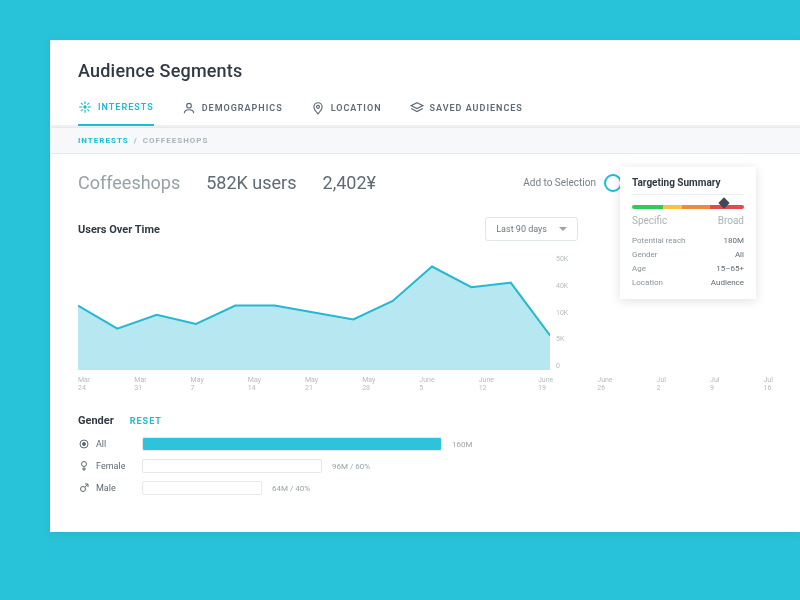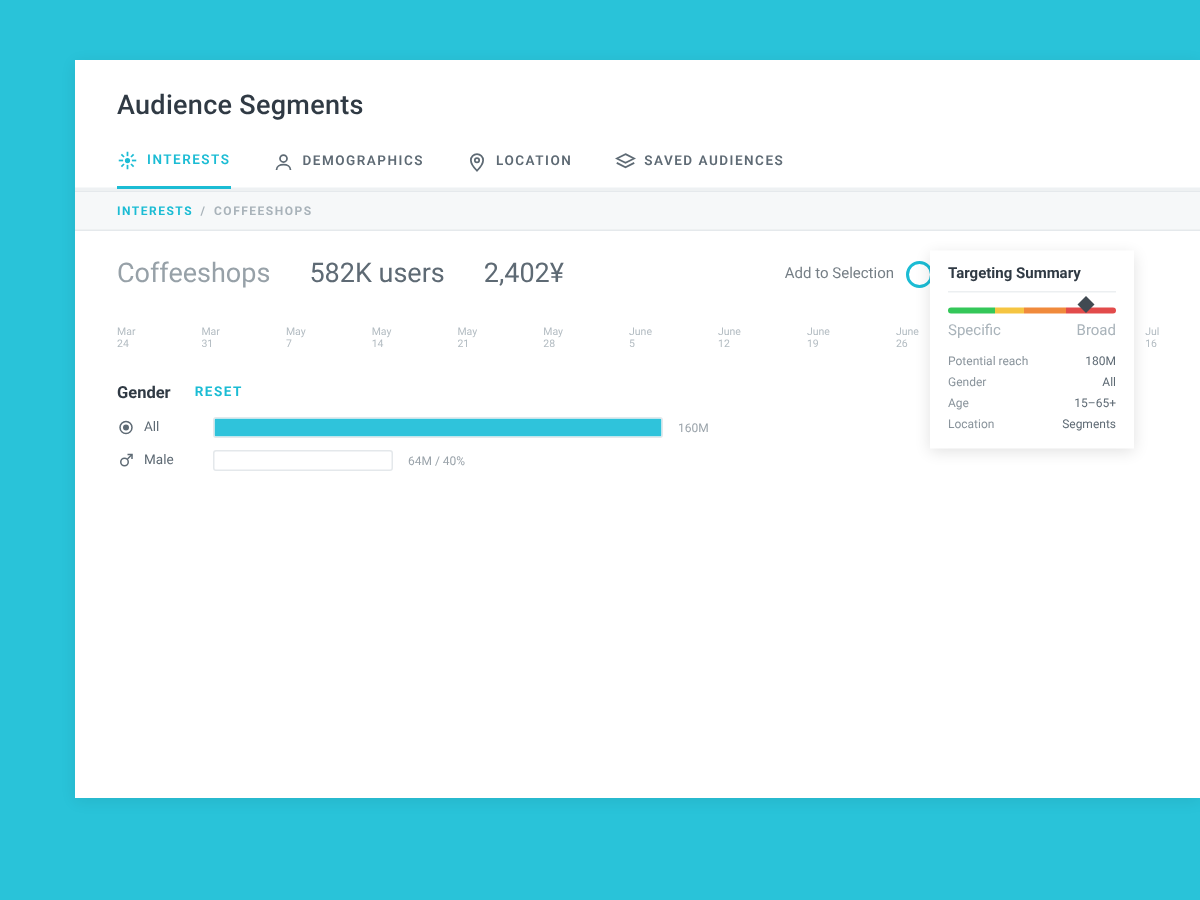--- a/index.html
+++ b/index.html
@@ -151,6 +151,13 @@
     </div>
 
     <div class="chart-block">
+      <div class="row-head">
+        <span class="sect-title">Users Over Time</span>
+        <div class="dropdown">
+          <span>Last 90 days</span>
+          <span class="caret"></span>
+        </div>
+      </div>
       <div class="x-axis" id="x-axis">
           <span>Mar 24</span>
           <span>Mar 31</span>

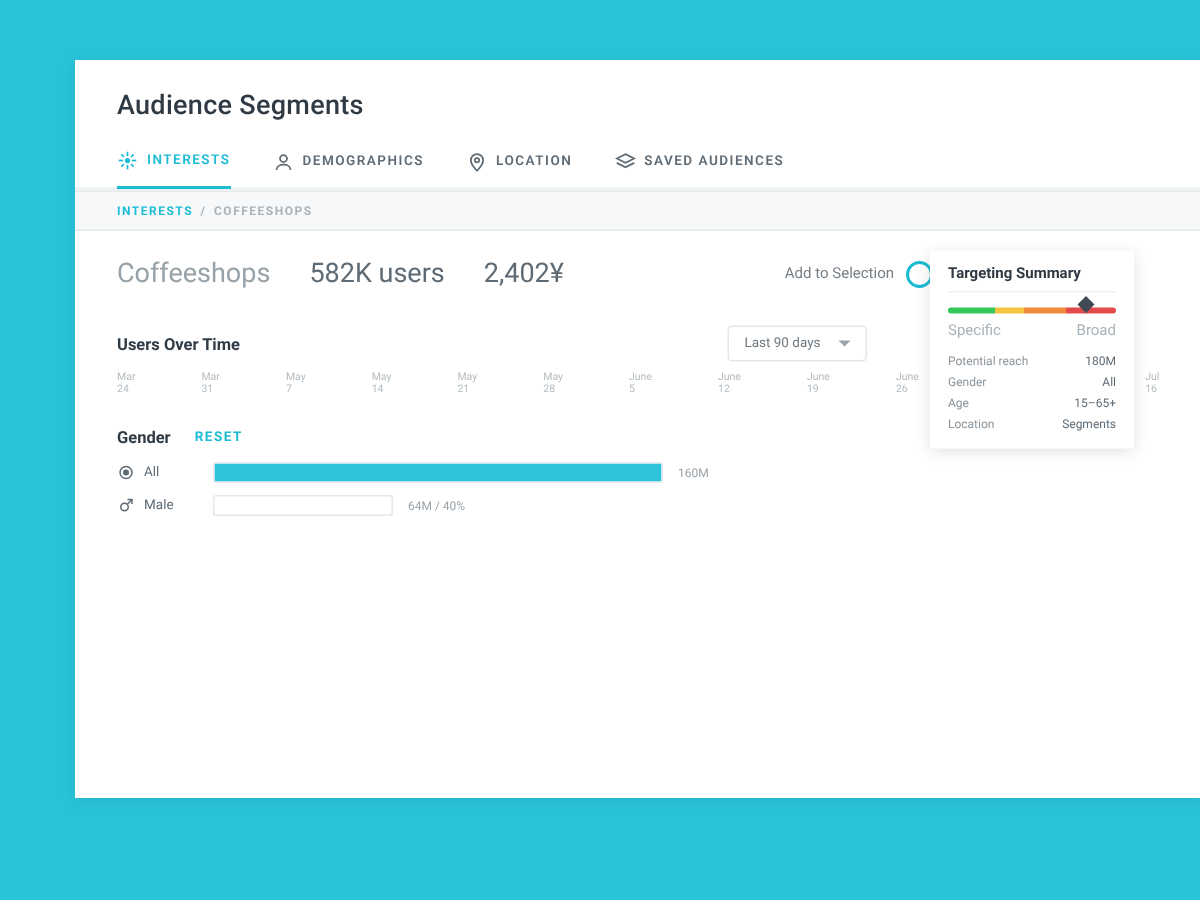--- a/index.html
+++ b/index.html
@@ -158,6 +158,19 @@
           <span class="caret"></span>
         </div>
       </div>
+      <div class="chart-wrap">
+        <svg class="chart-svg" id="chart-svg" viewBox="0 0 472 115" preserveAspectRatio="none">
+            <path d="M0.0,50.6 L39.3,73.6 L78.7,59.8 L118.0,69.0 L157.3,50.6 L196.7,50.6 L236.0,57.5 L275.3,64.4 L314.7,46.0 L354.0,11.5 L393.3,32.2 L432.7,27.6 L472.0,80.5 L472,115 L0,115 Z" fill="#b7e7f0" stroke="none"></path>
+            <path d="M0.0,50.6 L39.3,73.6 L78.7,59.8 L118.0,69.0 L157.3,50.6 L196.7,50.6 L236.0,57.5 L275.3,64.4 L314.7,46.0 L354.0,11.5 L393.3,32.2 L432.7,27.6 L472.0,80.5" fill="none" stroke="#24b8d1" stroke-width="2"></path>
+          </svg>
+        <div class="y-axis" id="y-axis">
+            <span>50K</span>
+            <span>40K</span>
+            <span>10K</span>
+            <span>5K</span>
+            <span>0</span>
+          </div>
+      </div>
       <div class="x-axis" id="x-axis">
           <span>Mar 24</span>
           <span>Mar 31</span>

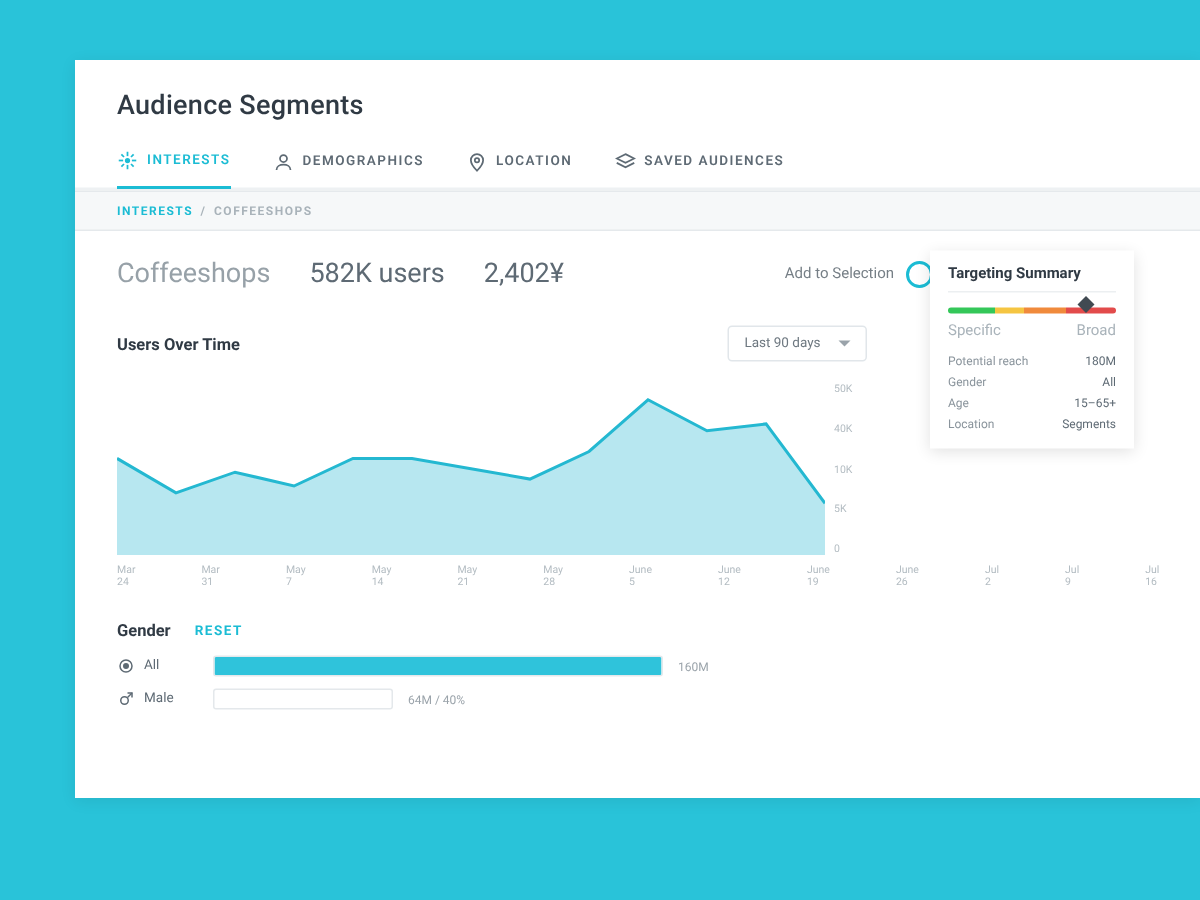--- a/index.html
+++ b/index.html
@@ -248,7 +248,7 @@
           </div>
           <div class="srow">
             <span class="k">Location</span>
-            <span class="v">Segments</span>
+            <span class="v">Audience</span>
           </div>
         </div>
     </div>

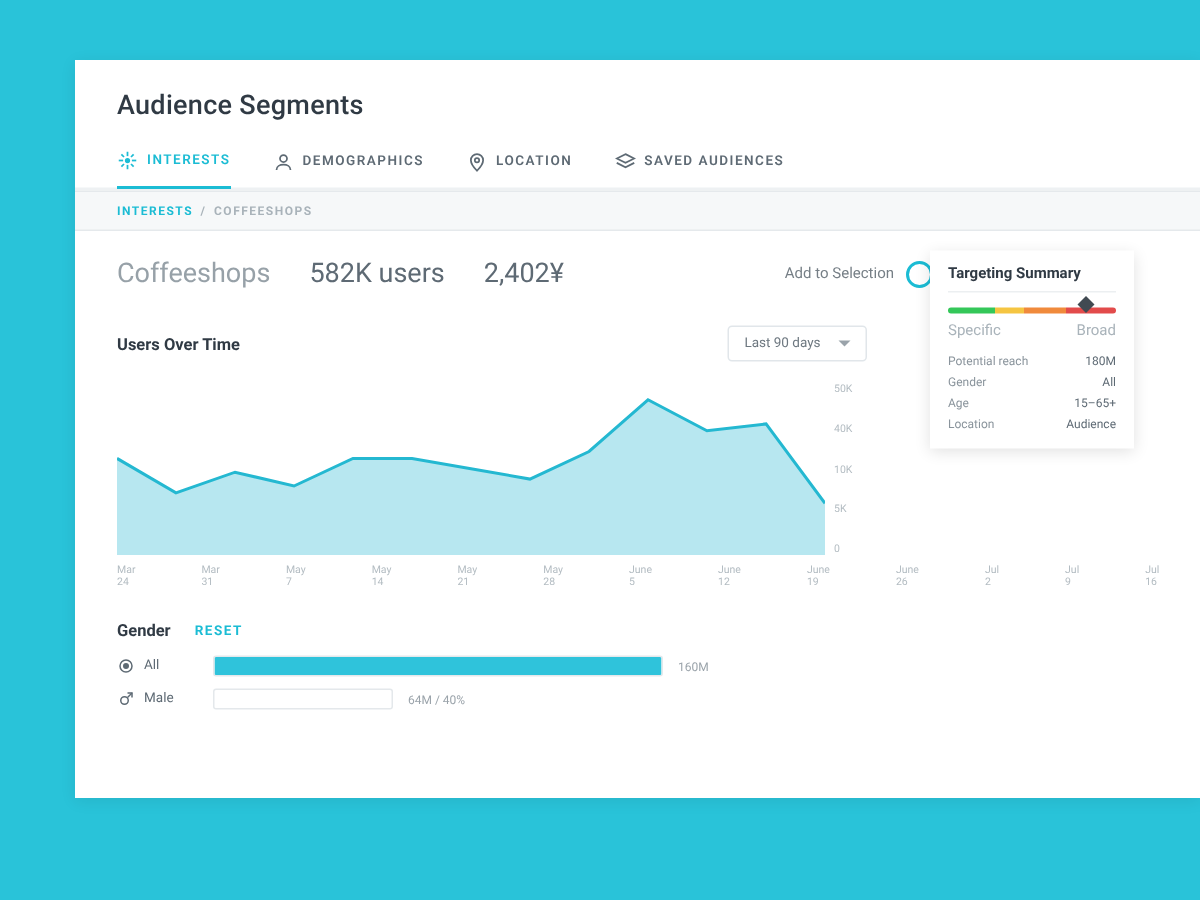--- a/index.html
+++ b/index.html
@@ -210,6 +210,20 @@
           <div class="g-row">
             <div class="g-label">
               <svg viewBox="0 0 24 24" fill="none" stroke="currentColor" stroke-width="2">
+                <circle cx="12" cy="8" r="5"></circle>
+                <line x1="12" y1="13" x2="12" y2="22"></line>
+                <line x1="8" y1="18" x2="16" y2="18"></line>
+              </svg>
+              <span>Female</span>
+            </div>
+            <div class="bar-track" style="width:180px">
+              <div class="bar-fill" style="width:0%"></div>
+            </div>
+            <span class="bar-cap">96M / 60%</span>
+          </div>
+          <div class="g-row">
+            <div class="g-label">
+              <svg viewBox="0 0 24 24" fill="none" stroke="currentColor" stroke-width="2">
                 <circle cx="10" cy="14" r="5"></circle>
                 <line x1="14" y1="10" x2="20" y2="4"></line>
                 <polyline points="14 4 20 4 20 10"></polyline>

